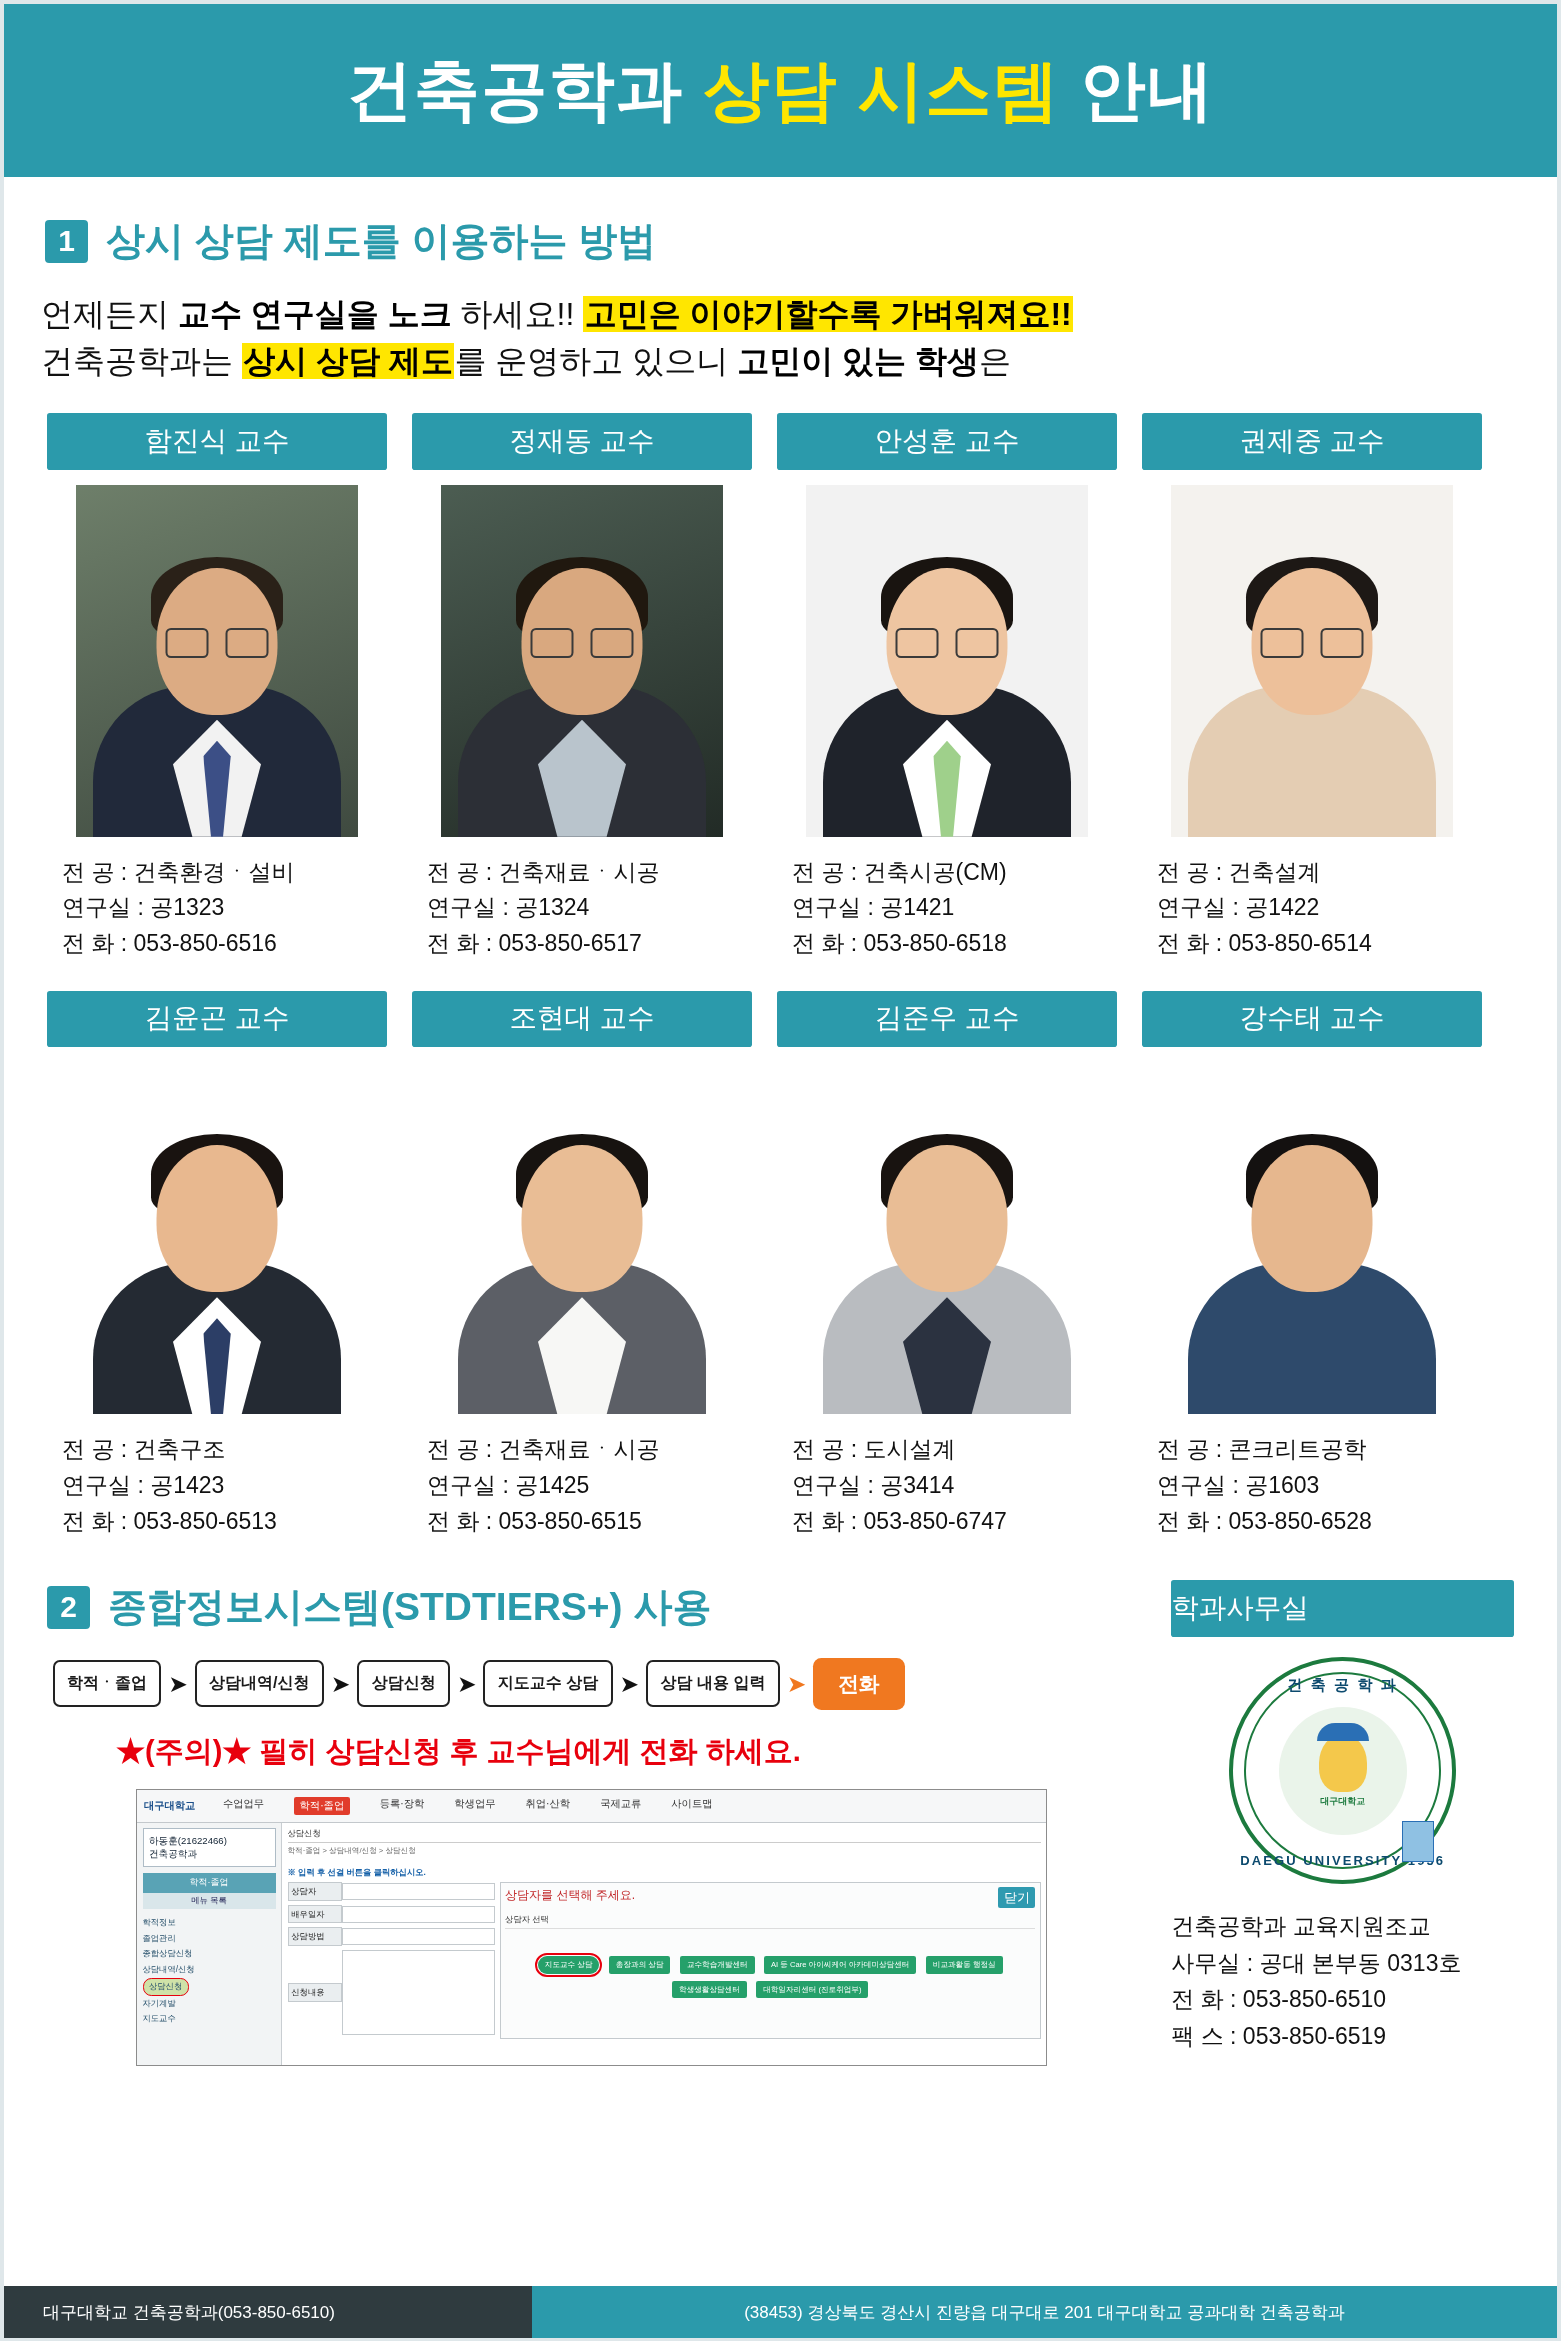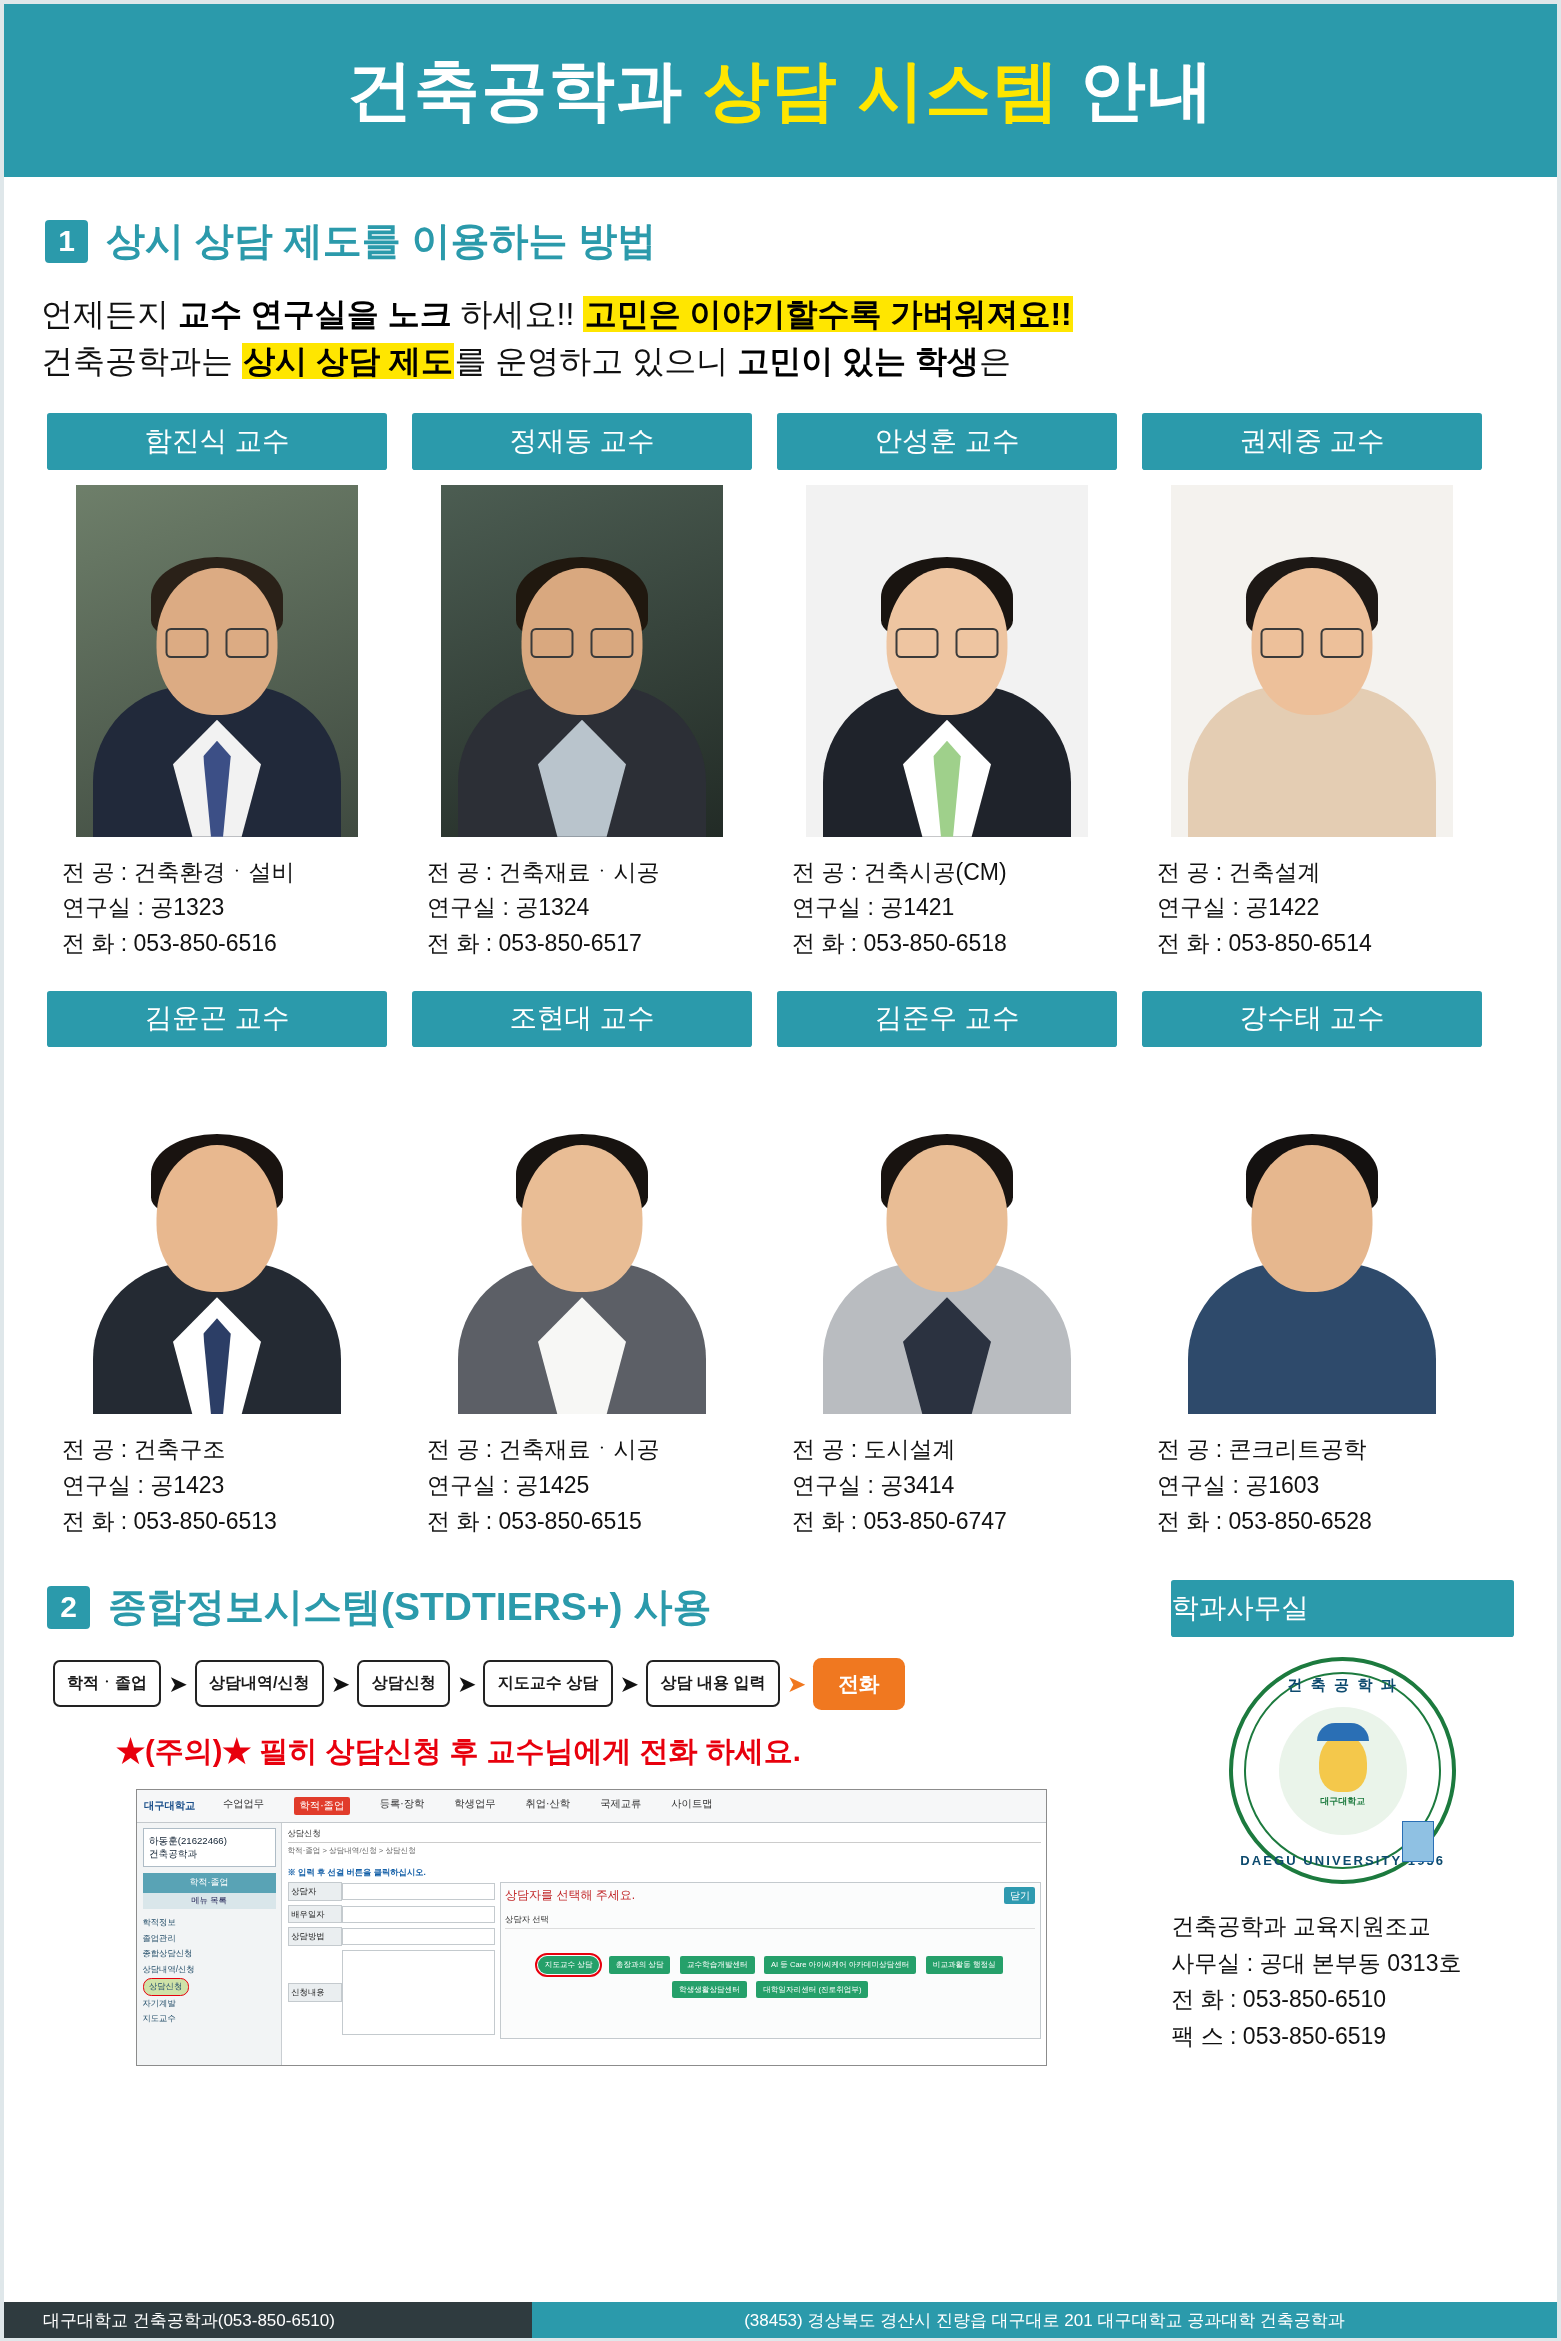--- a/index.html
+++ b/index.html
@@ -407,7 +407,7 @@
     top: 4.1px;
     background: #2f9ab0;
     color: #fff;
-    font-size: 10px;
+    font-size: 13px;
     padding: 1.4px 5.5px;
     border-radius: 2.1px;
   }

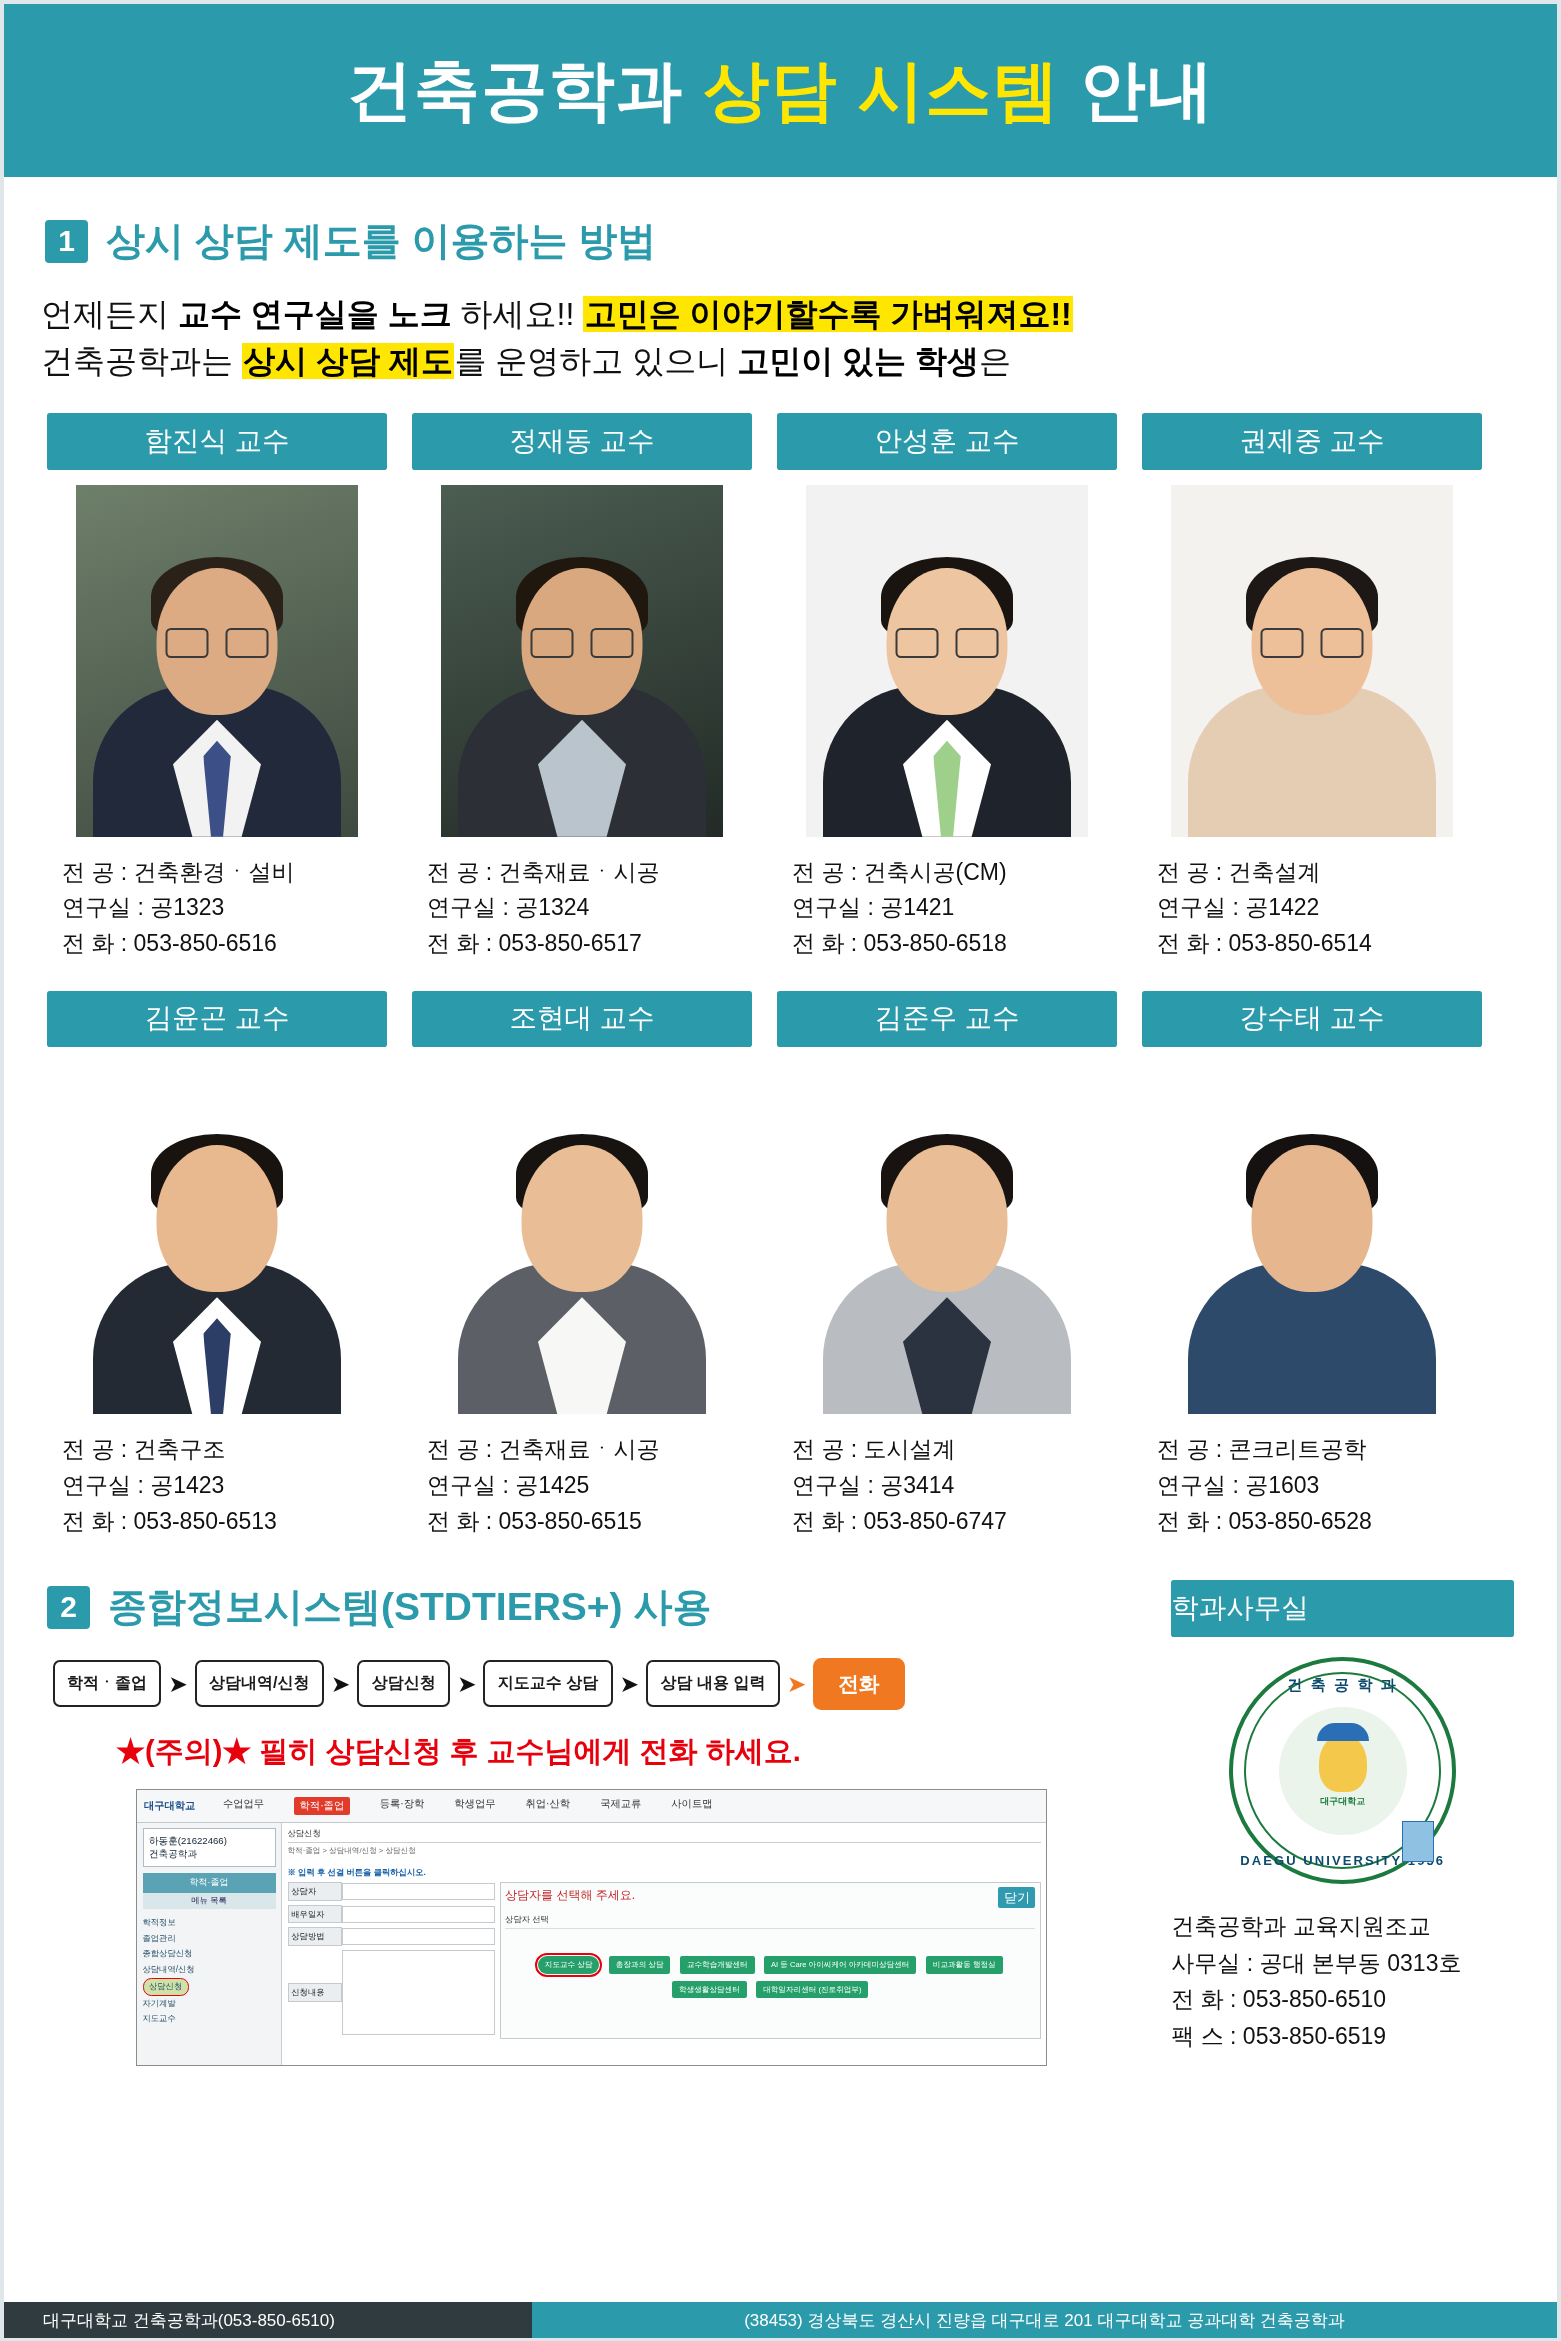--- a/index.html
+++ b/index.html
@@ -538,7 +538,7 @@
     left: 0;
     right: 0;
     bottom: 0;
-    height: 36px;
+    height: 52px;
     display: flex;
   }
   .footer-left {

